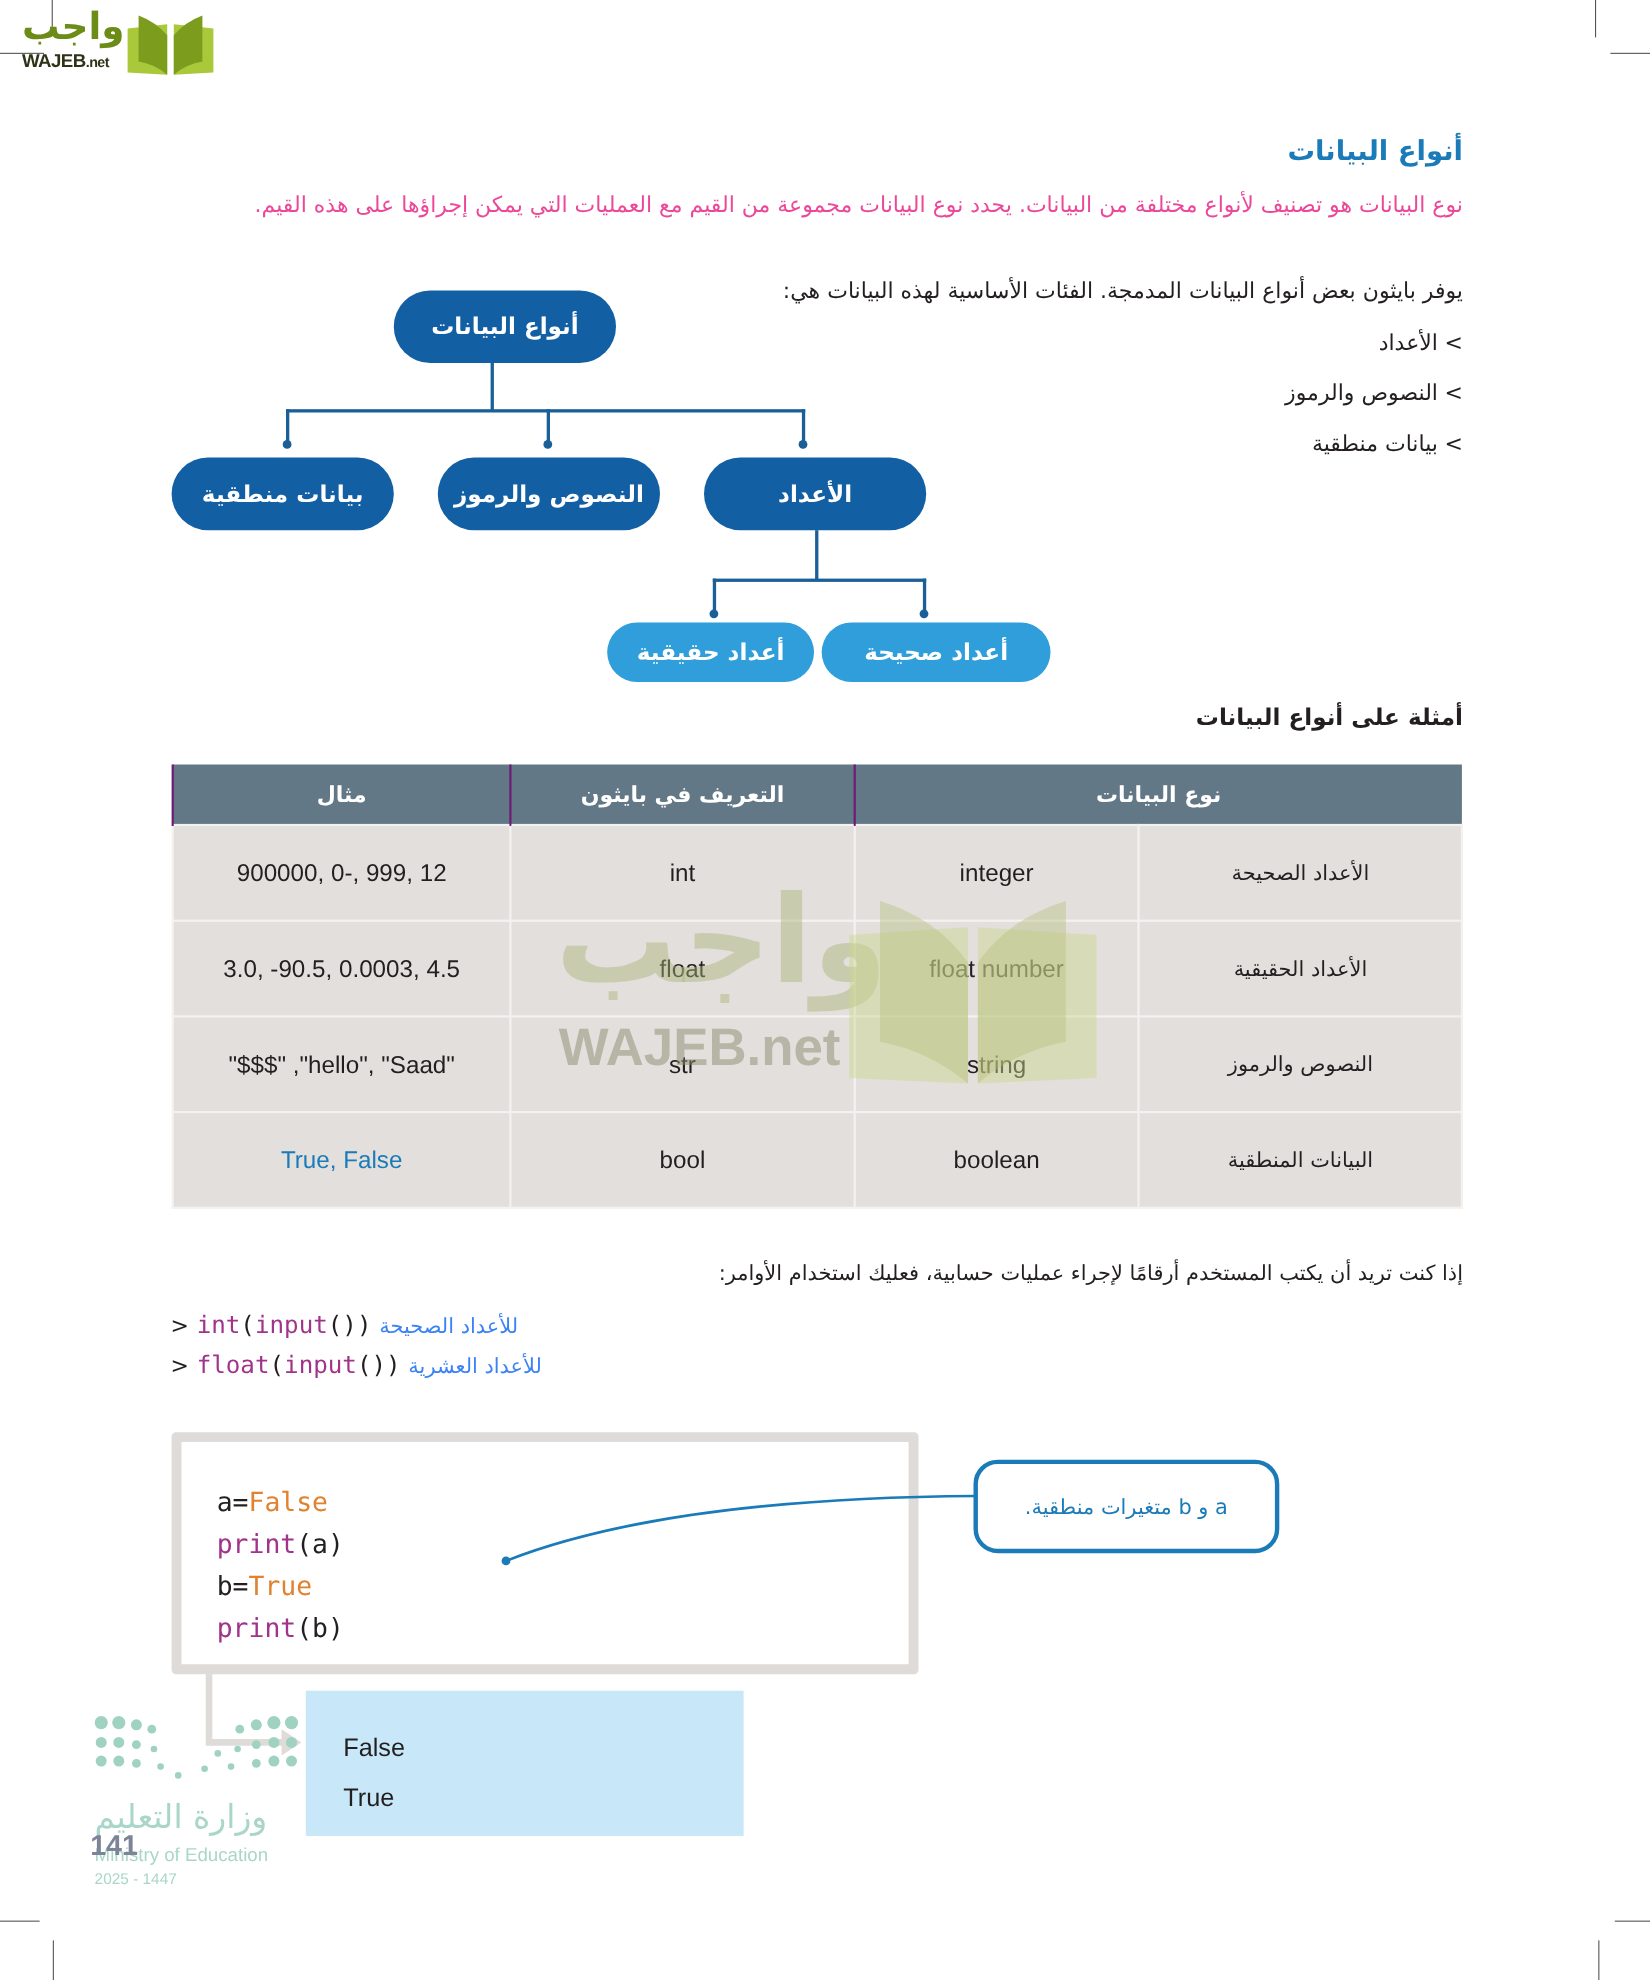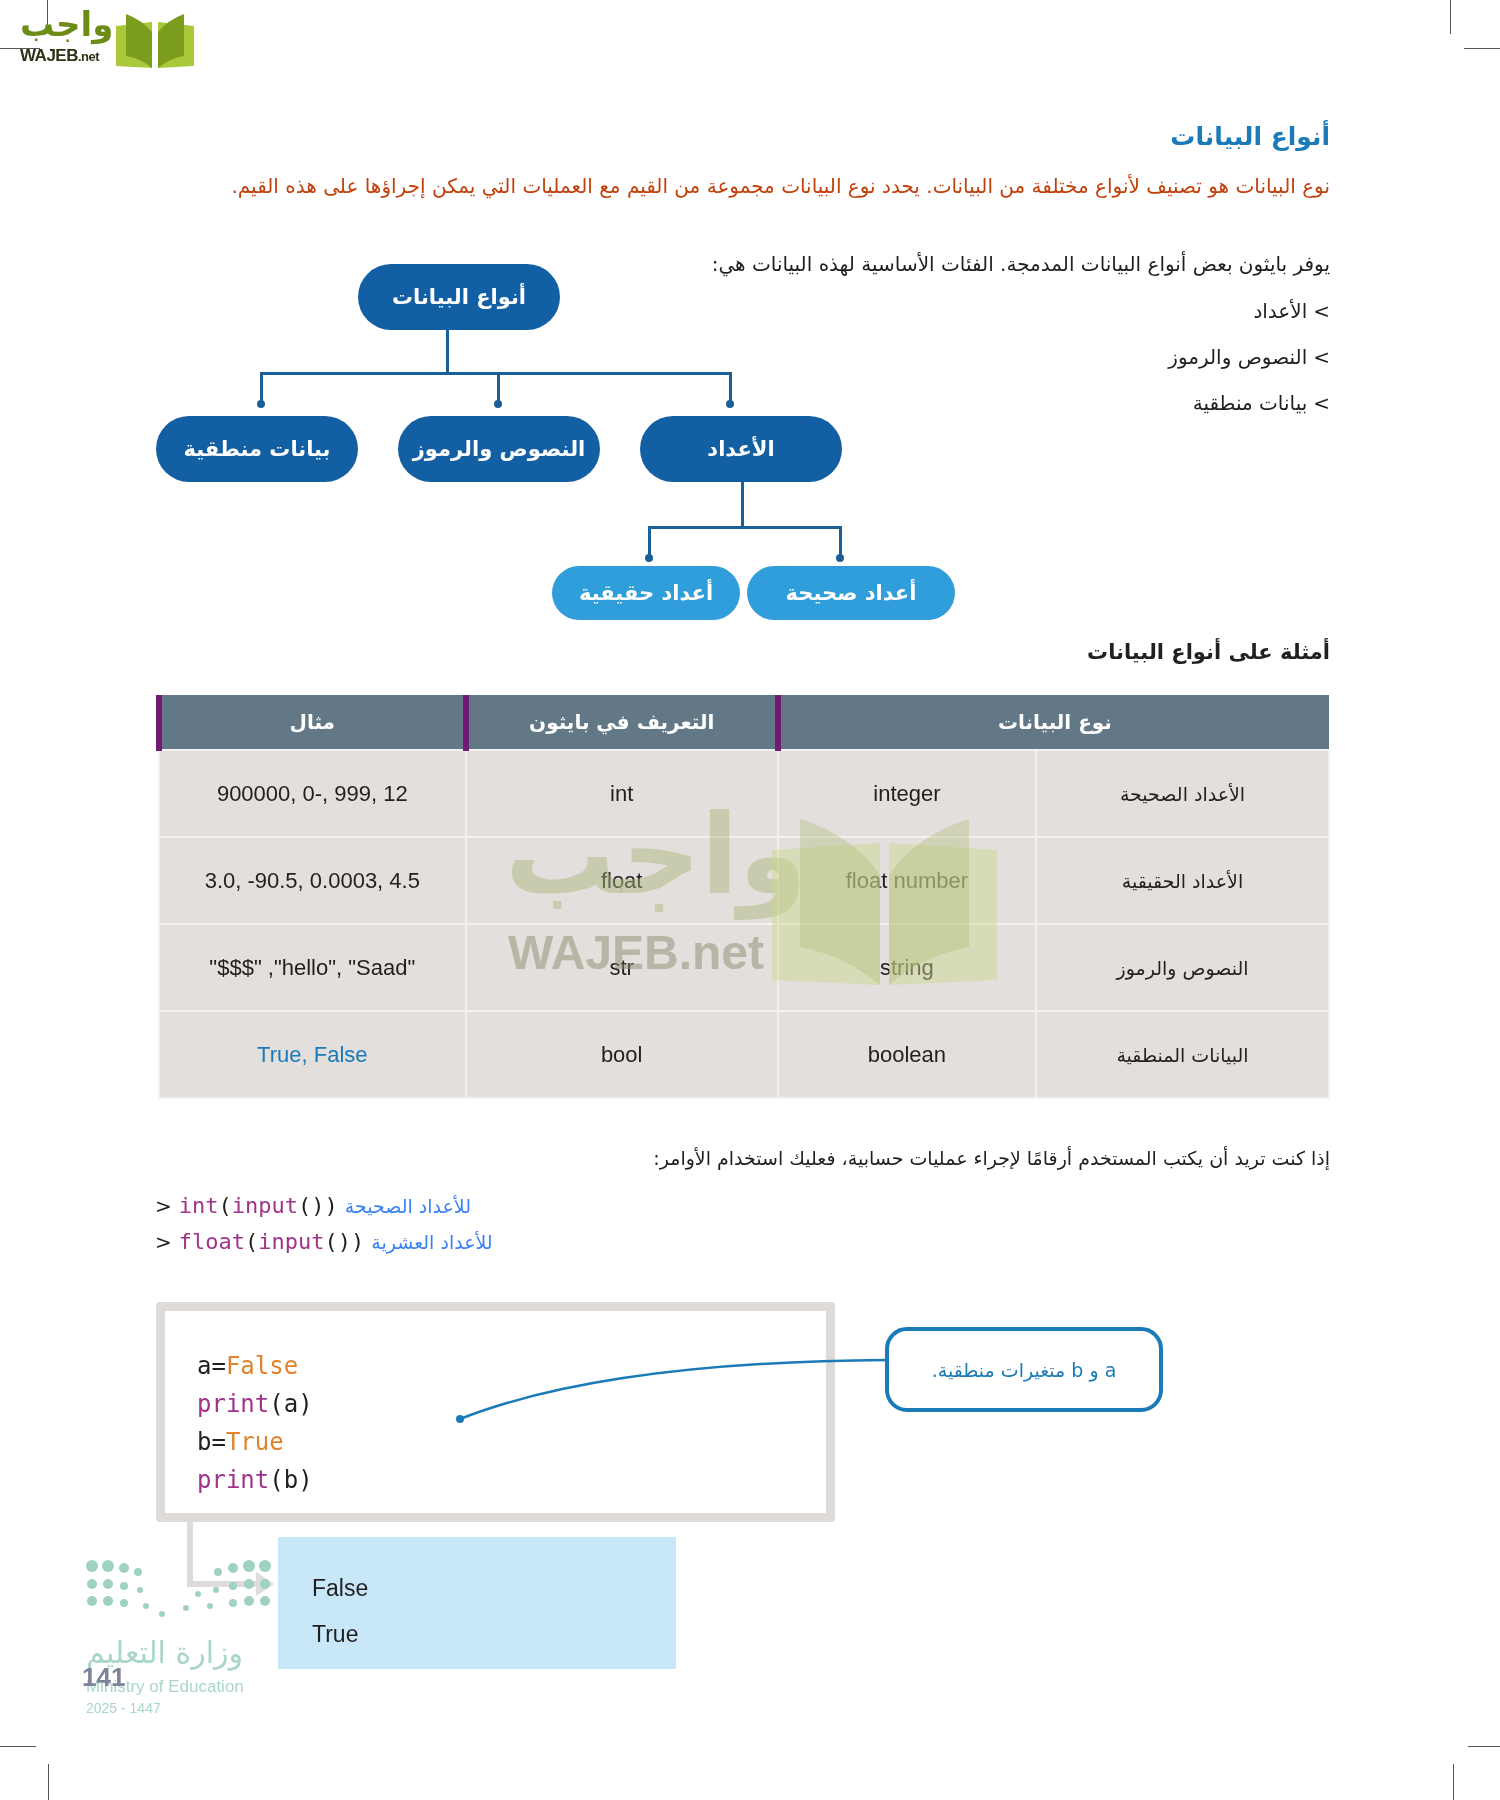--- a/index.html
+++ b/index.html
@@ -20,7 +20,7 @@
   
   .rtl { direction: rtl; text-align: right; font-family: "DejaVu Sans", sans-serif; }
   .h-section { position: absolute; right: 170px; top: 122px; font-size: 25px; font-weight: bold; color: #1a7bb8; }
-  .para { position: absolute; right: 170px; left: 170px; top: 168px; font-size: 20px; line-height: 36px; color: #c2410c; }
+  .para { position: absolute; right: 170px; left: 170px; top: 168px; font-size: 20px; line-height: 36px; color: #ec4899; }
   .para2 { position: absolute; right: 170px; top: 252px; font-size: 20px; color: #231f20; width: 700px; }
   .bullets { position: absolute; right: 170px; top: 296px; width: 300px; list-style: none; }
   .bullets li { font-size: 20px; height: 46px; line-height: 30px; color: #231f20; }

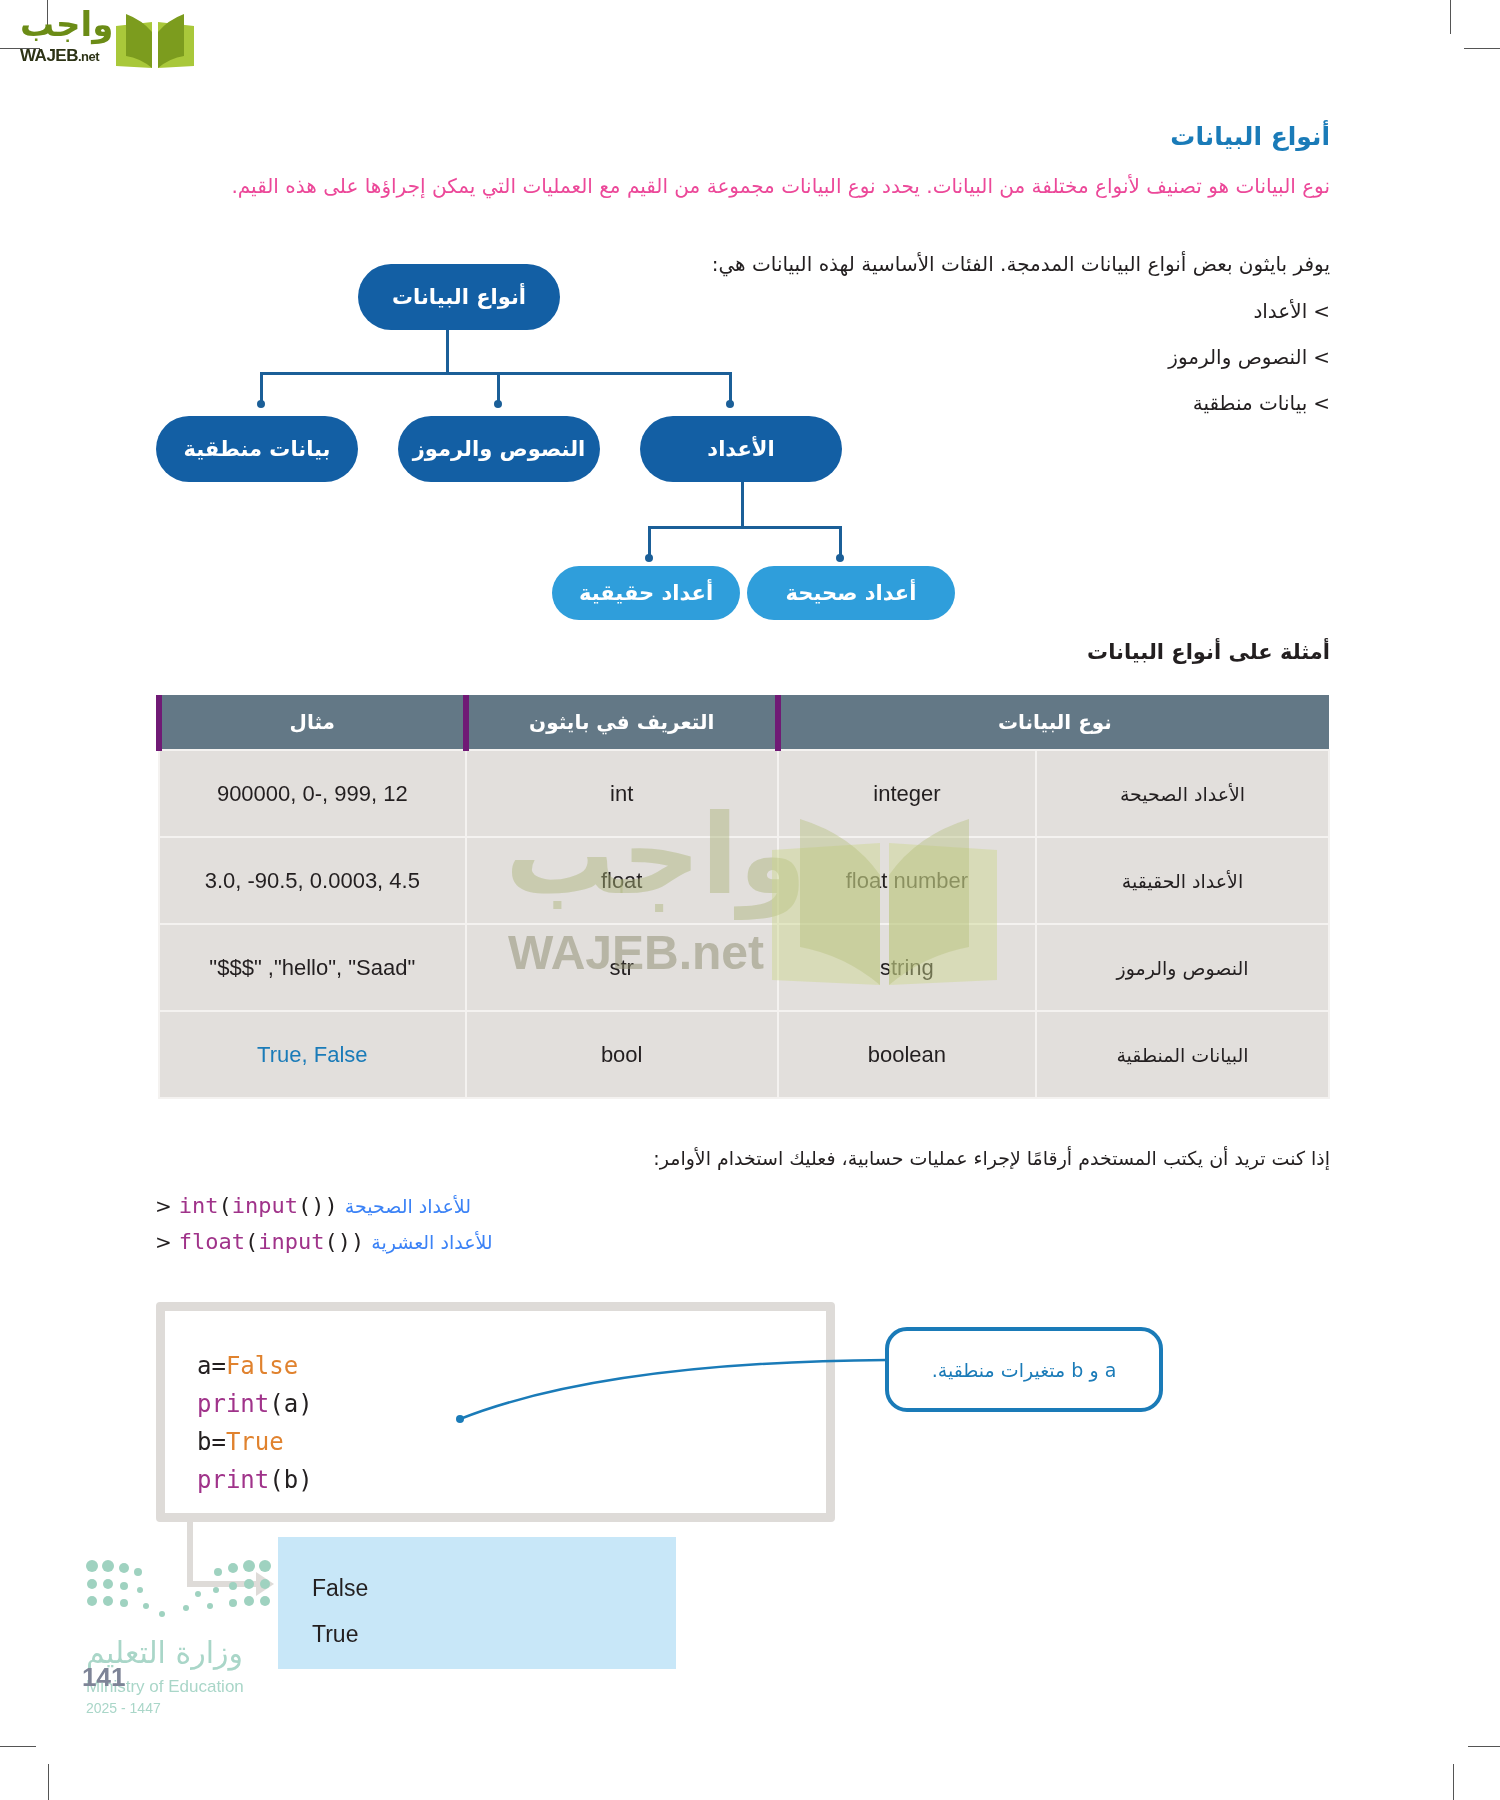--- a/index.html
+++ b/index.html
@@ -37,7 +37,7 @@
 
   
   .tbl { position: absolute; left: 156px; top: 695px; width: 1174px; border-collapse: collapse; direction: rtl; }
-  .tbl th { background: #637886; color: #fff; font-weight: bold; font-size: 20px; height: 55px; border-left: 6px solid #701a75; text-align: center; }
+  .tbl th { background: #637886; color: #fff; font-weight: bold; font-size: 20px; height: 55px; border-left: 2px solid #701a75; text-align: center; }
   .tbl td { background: #e2dfdc; font-size: 22px; height: 87px; text-align: center; border: 2px solid #f4f2f0; color: #231f20; font-family: "Liberation Sans", sans-serif; }
   .tbl td.ar { font-family: "DejaVu Sans", sans-serif; font-size: 19px; }
   .tbl td.blue { color: #1a7bb8; margin-top: 27px; }

